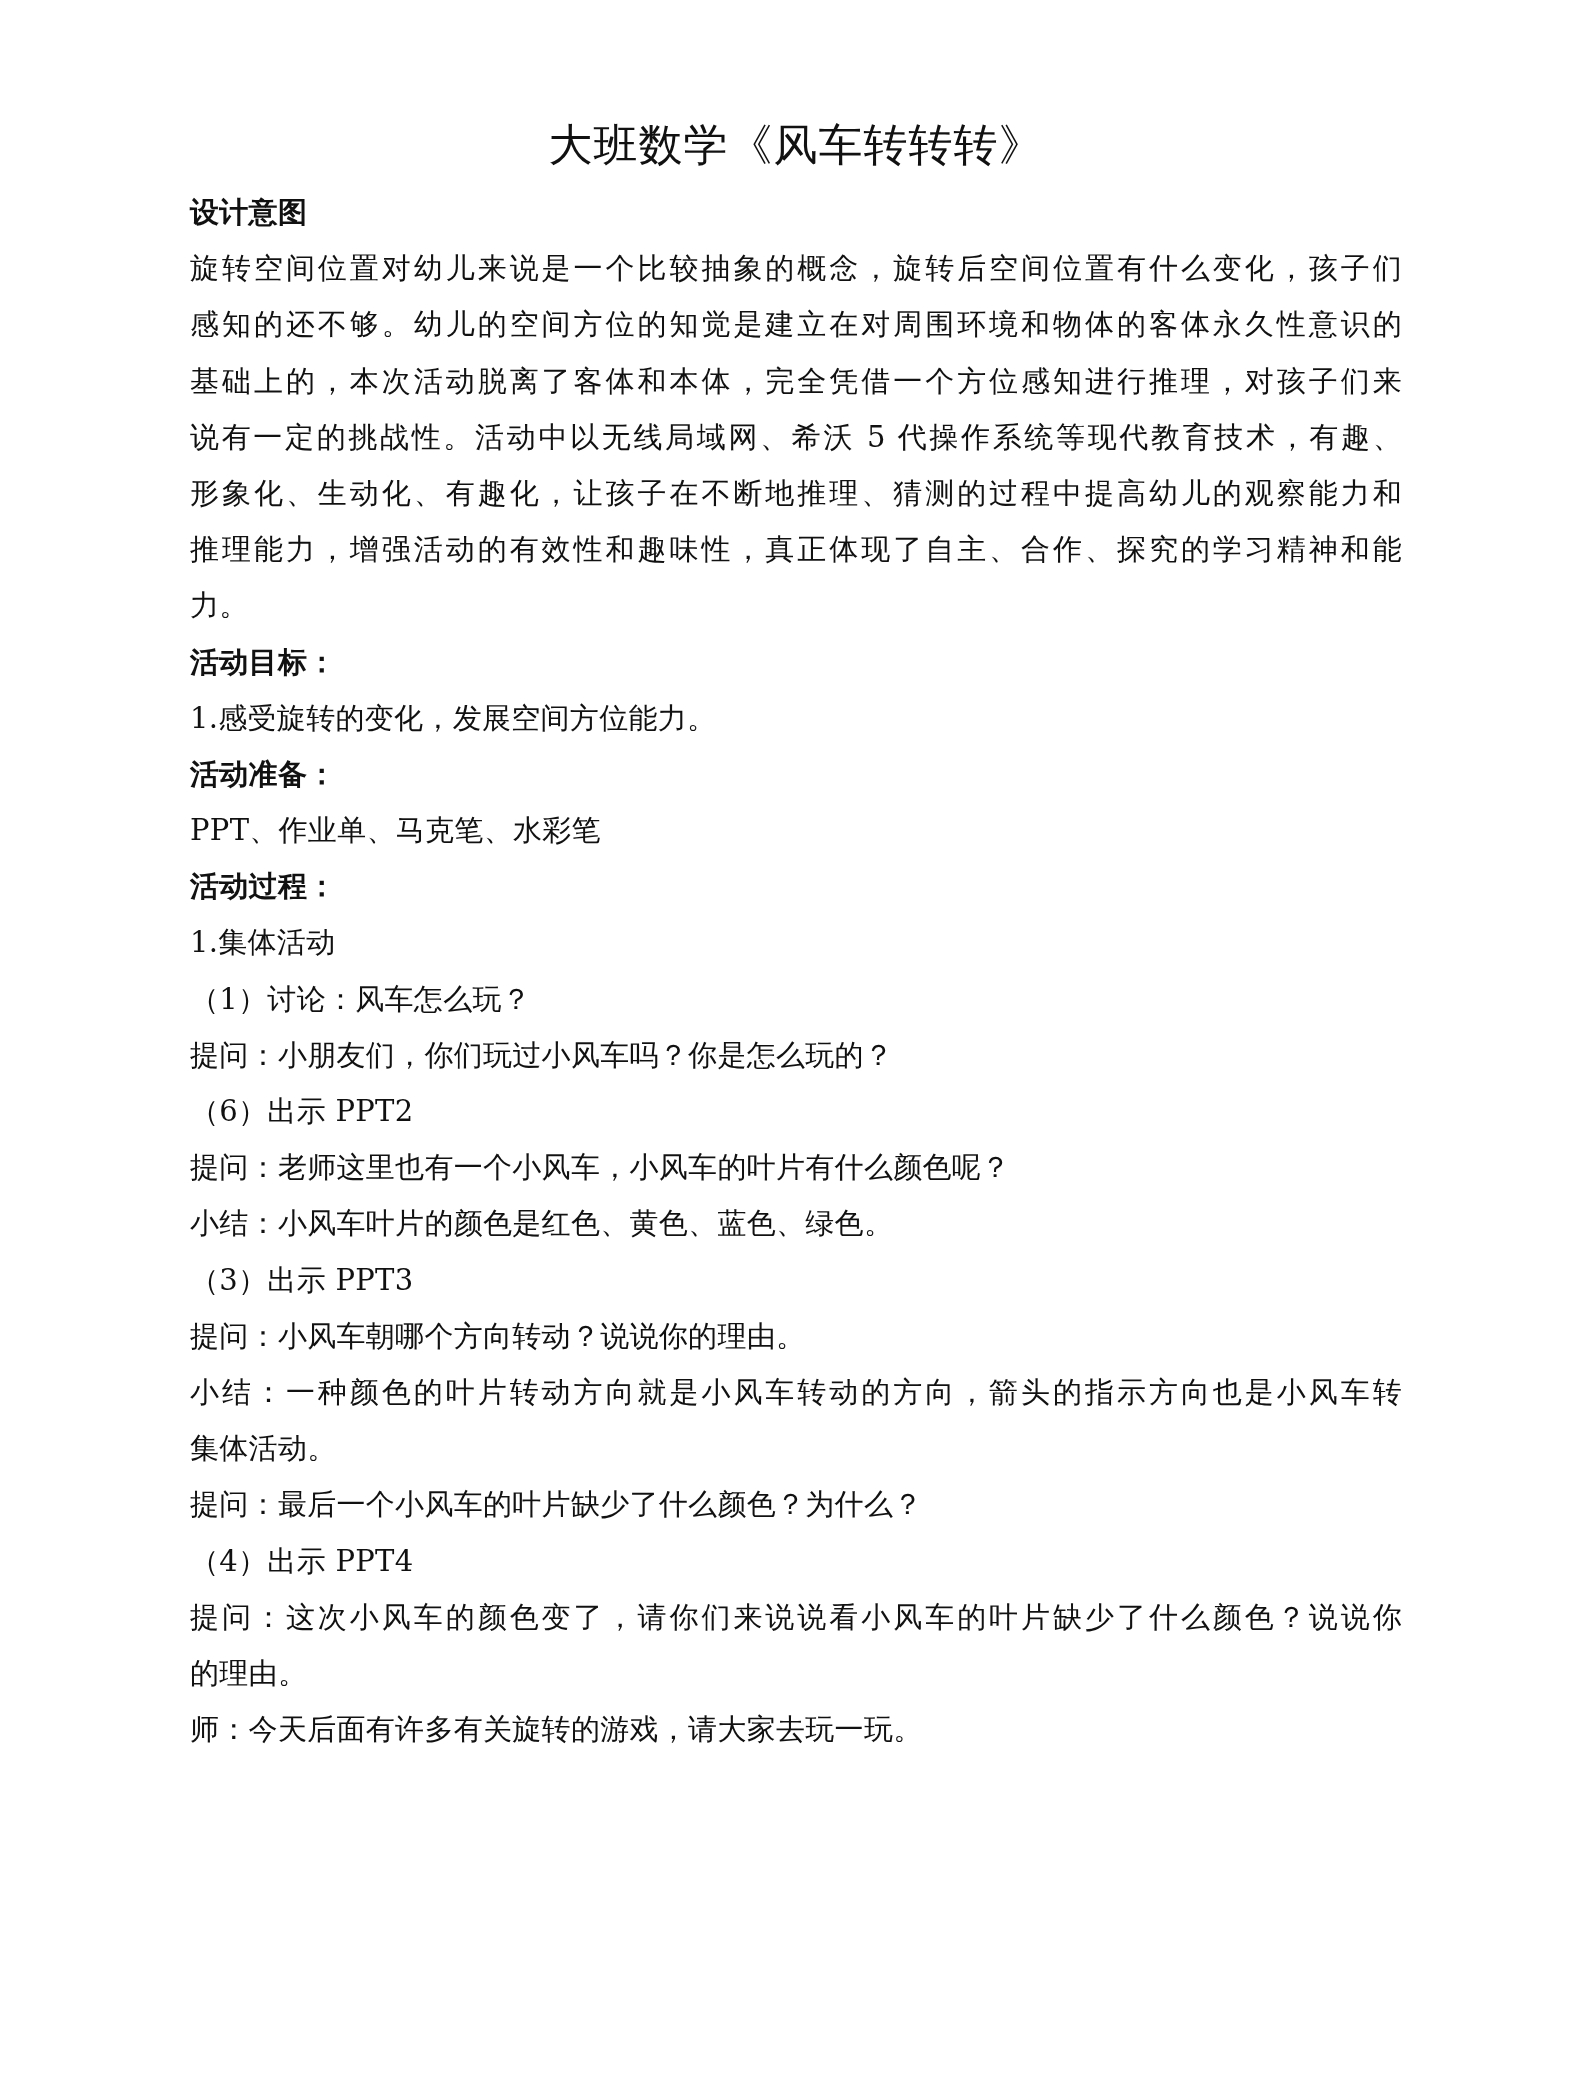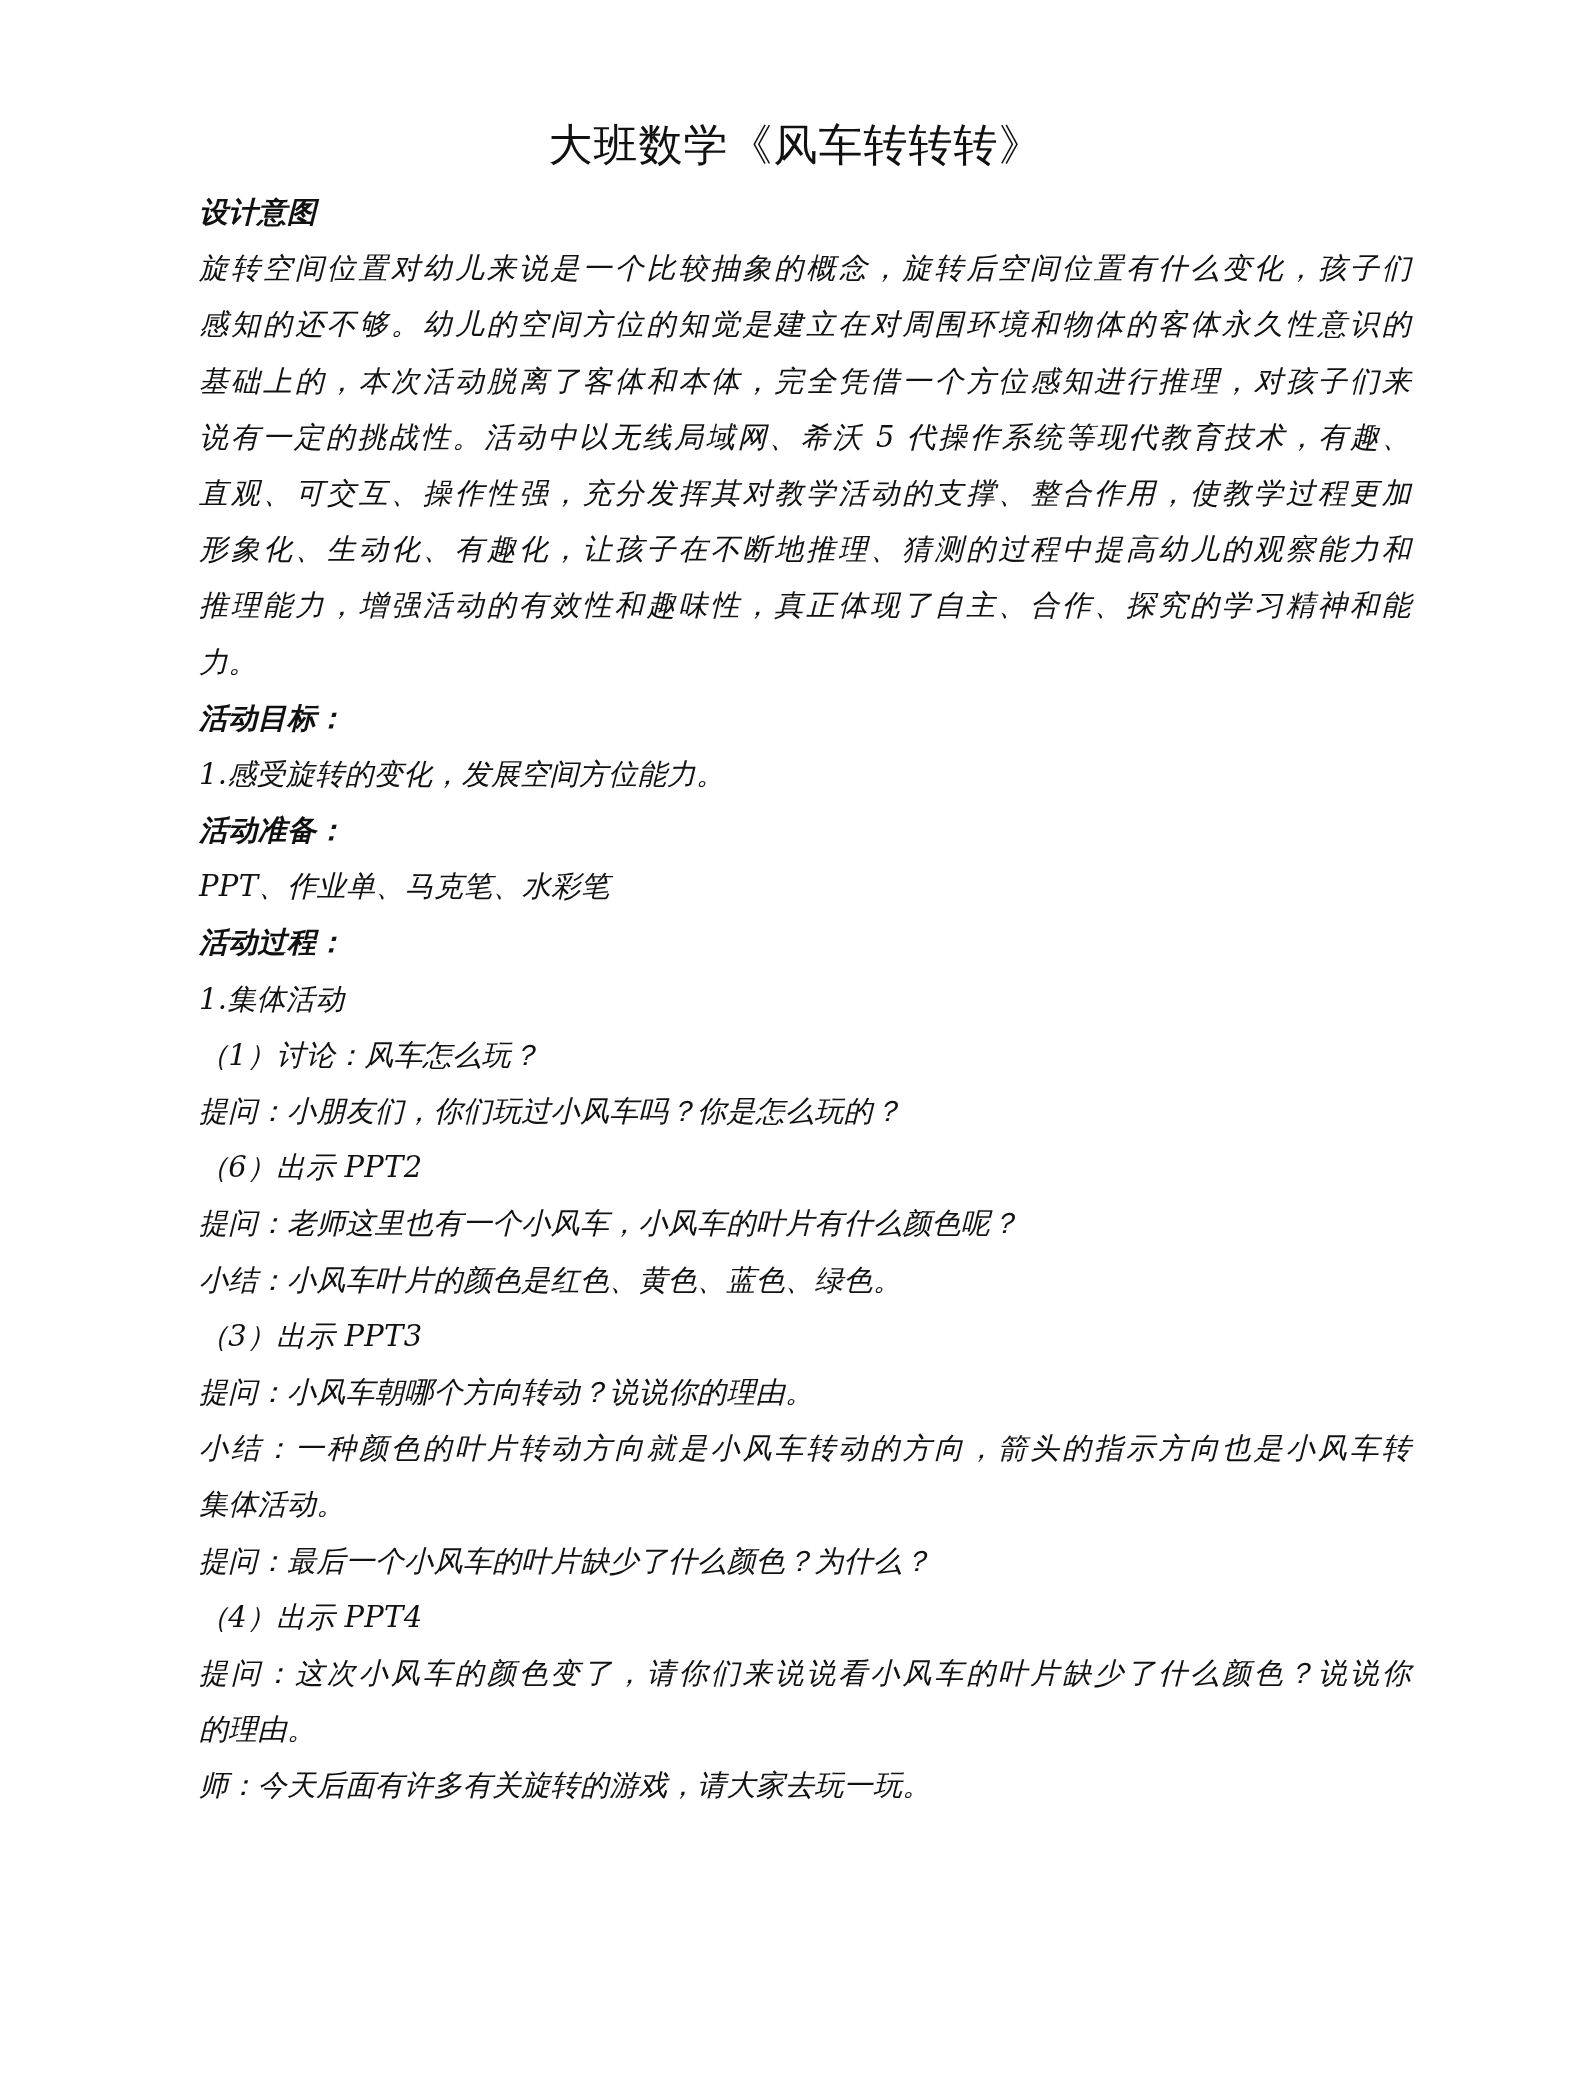--- a/index.html
+++ b/index.html
@@ -13,7 +13,7 @@
       position: absolute; left: 0; top: 116px; width: 1212px; text-align: center;
       font-size: 44px; line-height: 60px; letter-spacing: 1px; font-weight: normal; font-family: Liberation Serif, serif;
     }
-    .body-wrap { position: absolute; left: 9px; top: 184px; width: 1212px; font-style: italic; }
+    .body-wrap { position: absolute; left: 0; top: 184px; width: 1212px; }
     .line {
       font-size: 29px; line-height: 56.2px; height: 56.2px; white-space: nowrap;
       text-align: justify; text-align-last: justify; letter-spacing: 0.3px;

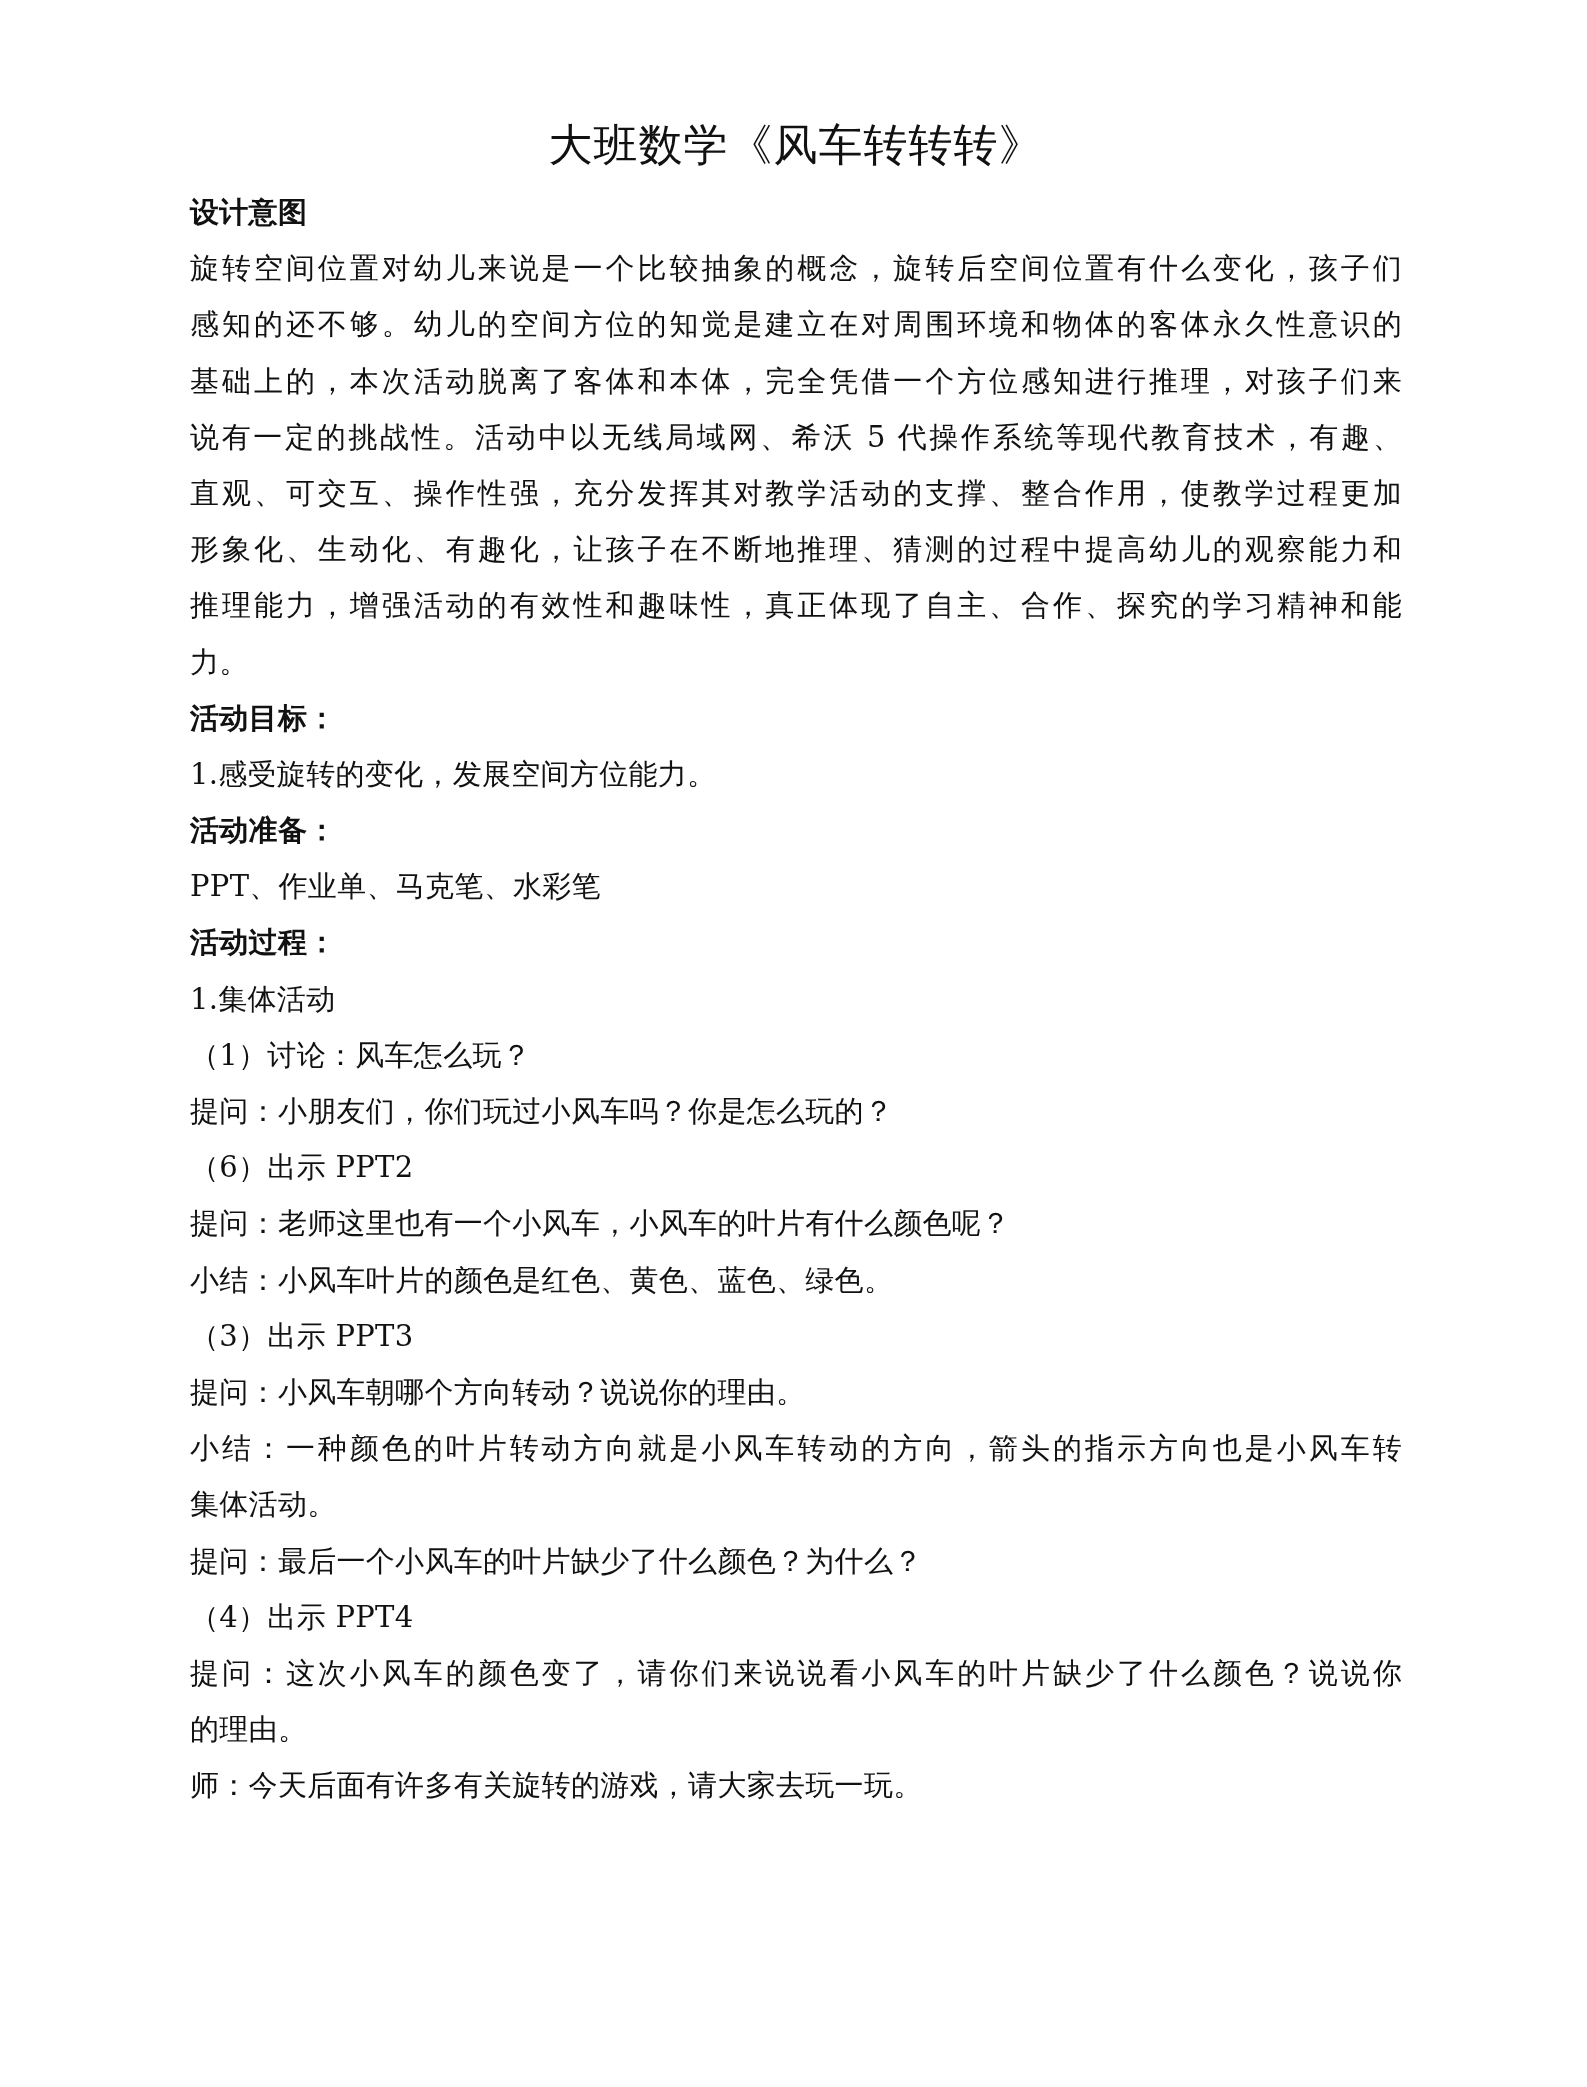--- a/index.html
+++ b/index.html
@@ -35,7 +35,6 @@
     <div class="line">感知的还不够。幼儿的空间方位的知觉是建立在对周围环境和物体的客体永久性意识的</div>
     <div class="line">基础上的，本次活动脱离了客体和本体，完全凭借一个方位感知进行推理，对孩子们来</div>
     <div class="line">说有一定的挑战性。活动中以无线局域网、希沃 5 代操作系统等现代教育技术，有趣、</div>
-    <div class="line">直观、可交互、操作性强，充分发挥其对教学活动的支撑、整合作用，使教学过程更加</div>
     <div class="line">形象化、生动化、有趣化，让孩子在不断地推理、猜测的过程中提高幼儿的观察能力和</div>
     <div class="line">推理能力，增强活动的有效性和趣味性，真正体现了自主、合作、探究的学习精神和能</div>
     <div class="line last">力。</div>

